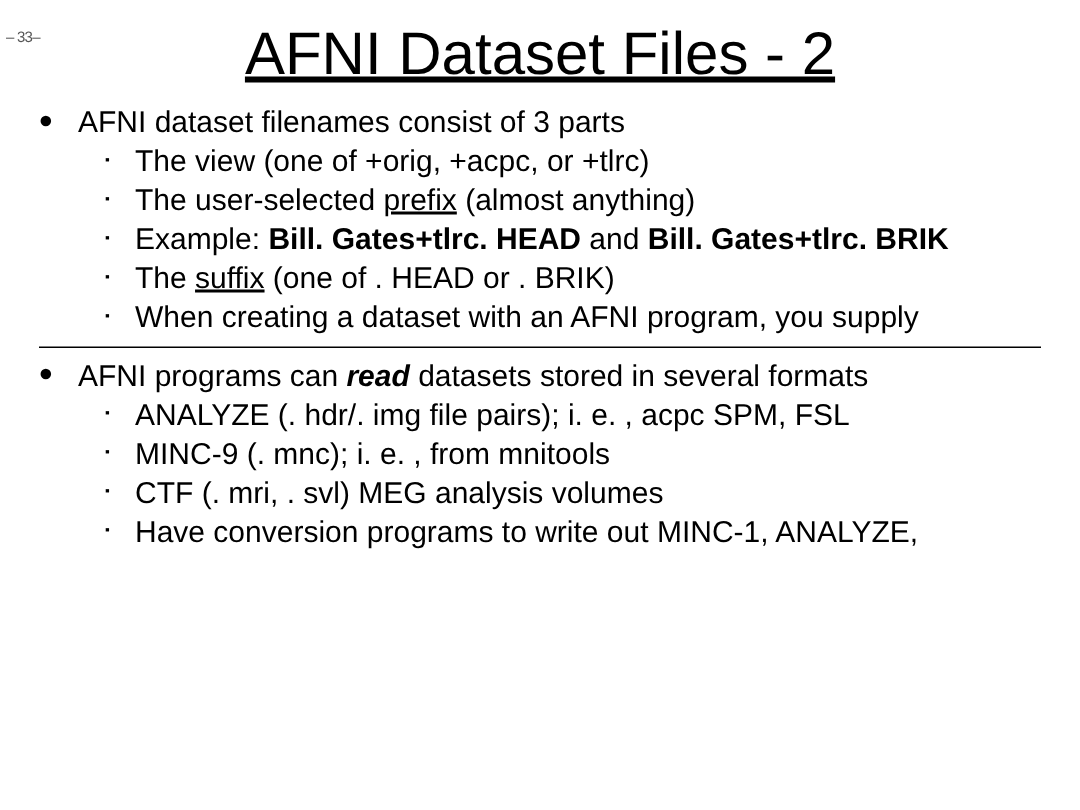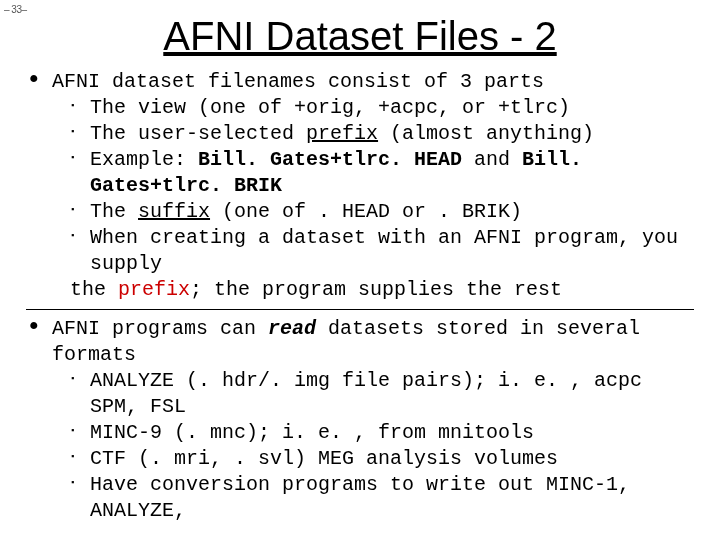--- a/index.html
+++ b/index.html
@@ -15,7 +15,7 @@
   }
   .pagenum {
     position: absolute;
-    top: 4px;
+    top: 20px;
     left: 4px;
     font-size: 10px;
     color: #555;

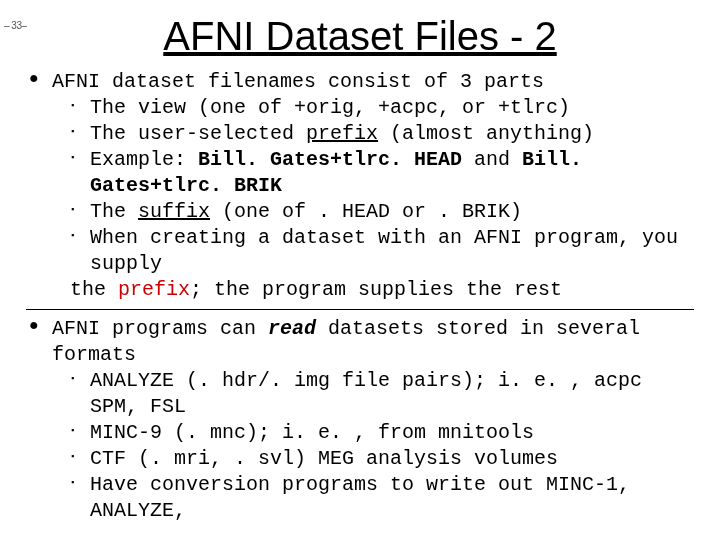--- a/index.html
+++ b/index.html
@@ -37,7 +37,6 @@
     position: relative;
     padding-left: 26px;
     margin-bottom: 4px;
-    font-family: Liberation Mono, monospace;
   }
   .top-item::before {
     content: "•";

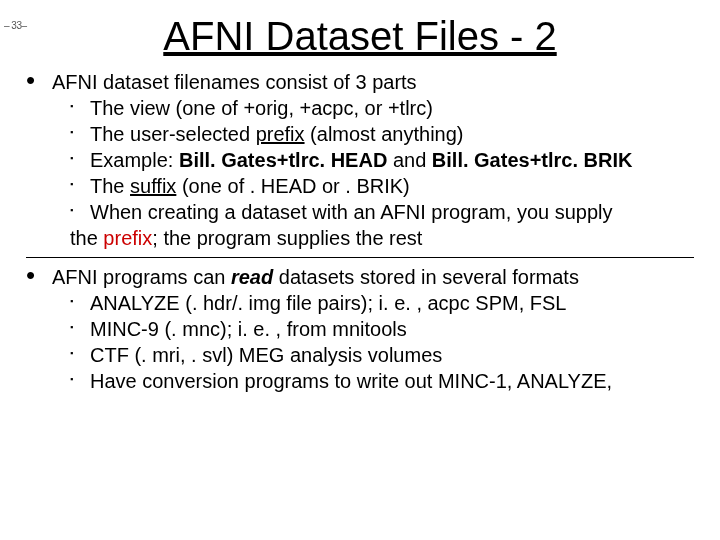--- a/index.html
+++ b/index.html
@@ -100,7 +100,6 @@
       </div>
       <div class="sub-item">
         <span>When creating a dataset with an AFNI program, you supply</span>
-        <span class="cont"><span>the </span><span class="red">prefix</span><span>; the program supplies the rest</span></span>
       </div>
     </div>
   </div>

